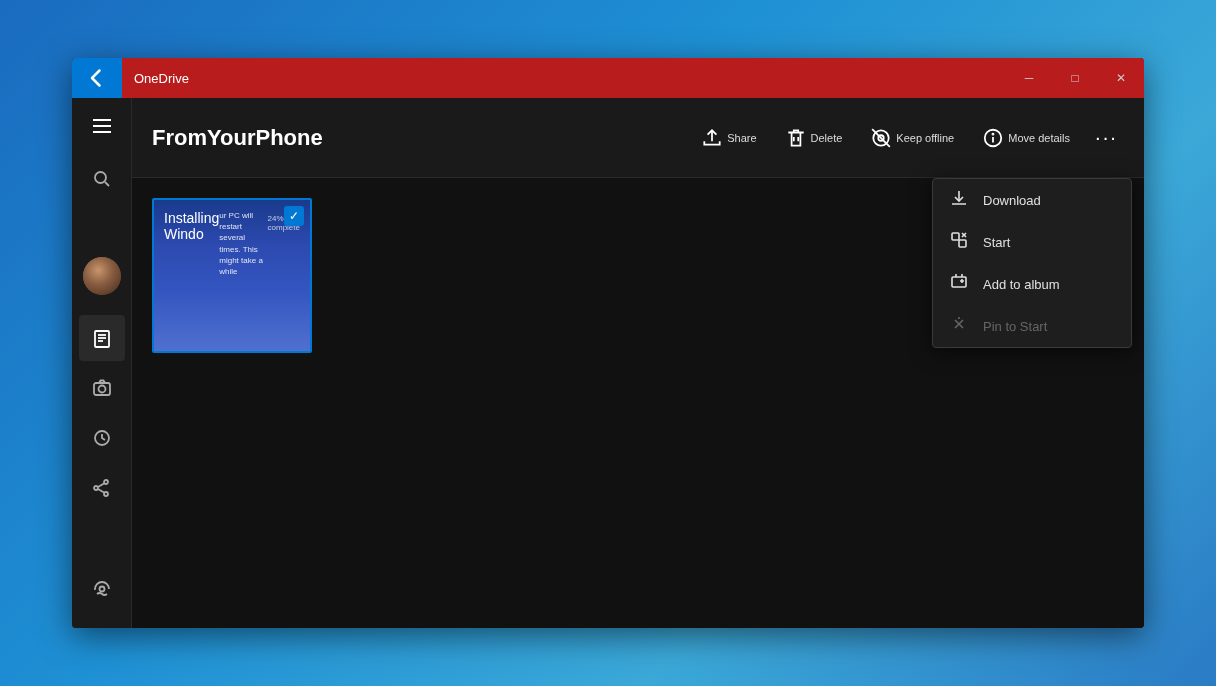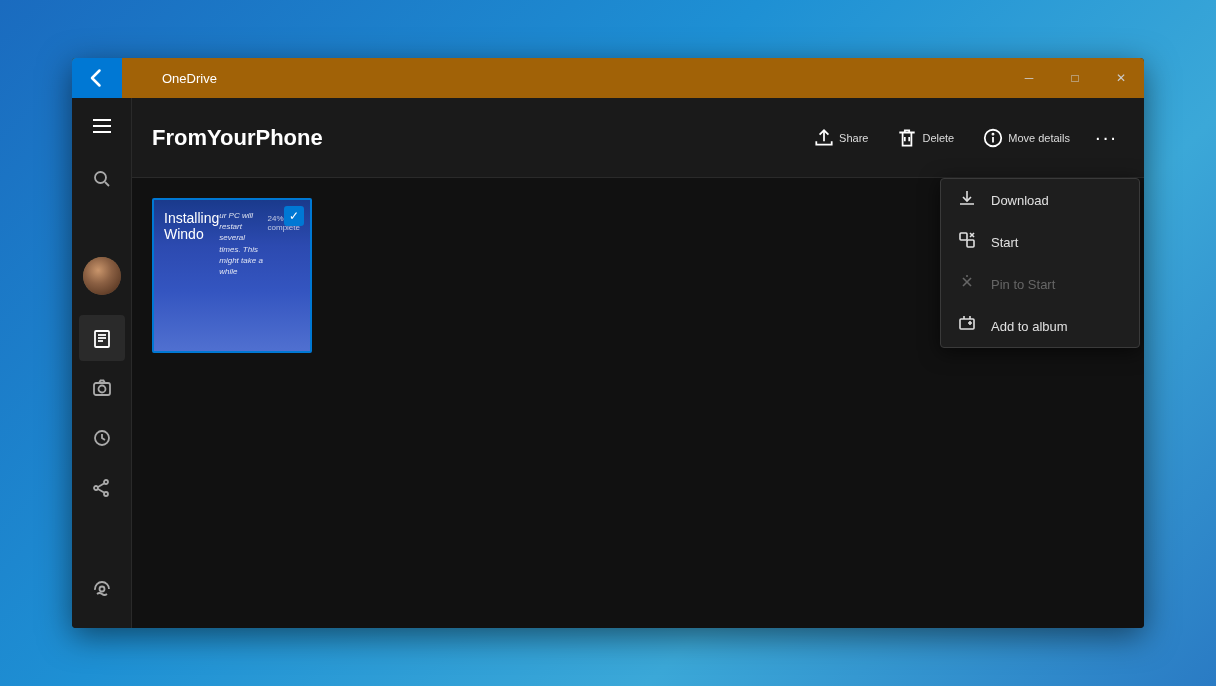--- a/index.html
+++ b/index.html
@@ -25,11 +25,10 @@
     
     .title-bar {
       height: 40px;
-      background: #a16207;
+      background: #b91c1c;
       display: flex;
       align-items: center;
       flex-shrink: 0;
-      gap: 28px;
     }
     .back-btn {
       width: 50px;

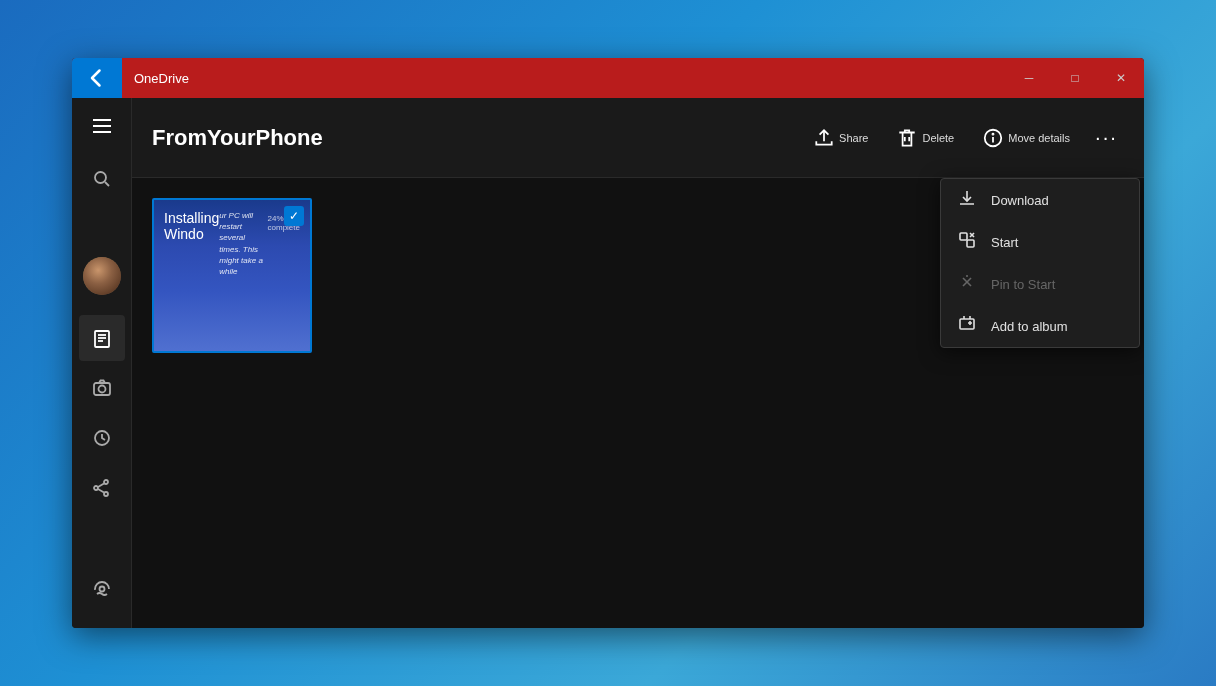--- a/index.html
+++ b/index.html
@@ -384,6 +384,14 @@
           </div>
           <div class="toolbar-btn">
             <svg viewBox="0 0 20 20" width="22" height="22" fill="none" stroke="white" stroke-width="1.6">
+              <circle cx="10" cy="10" r="7"></circle>
+              <circle cx="10" cy="10" r="2.5"></circle>
+              <line x1="2" y1="2" x2="18" y2="18" stroke="white" stroke-width="1.6"></line>
+            </svg>
+            <span>Keep offline</span>
+          </div>
+          <div class="toolbar-btn">
+            <svg viewBox="0 0 20 20" width="22" height="22" fill="none" stroke="white" stroke-width="1.6">
               <circle cx="10" cy="10" r="7.5"></circle>
               <line x1="10" y1="9" x2="10" y2="14"></line>
               <circle cx="10" cy="6.5" r="0.5" fill="white"></circle>

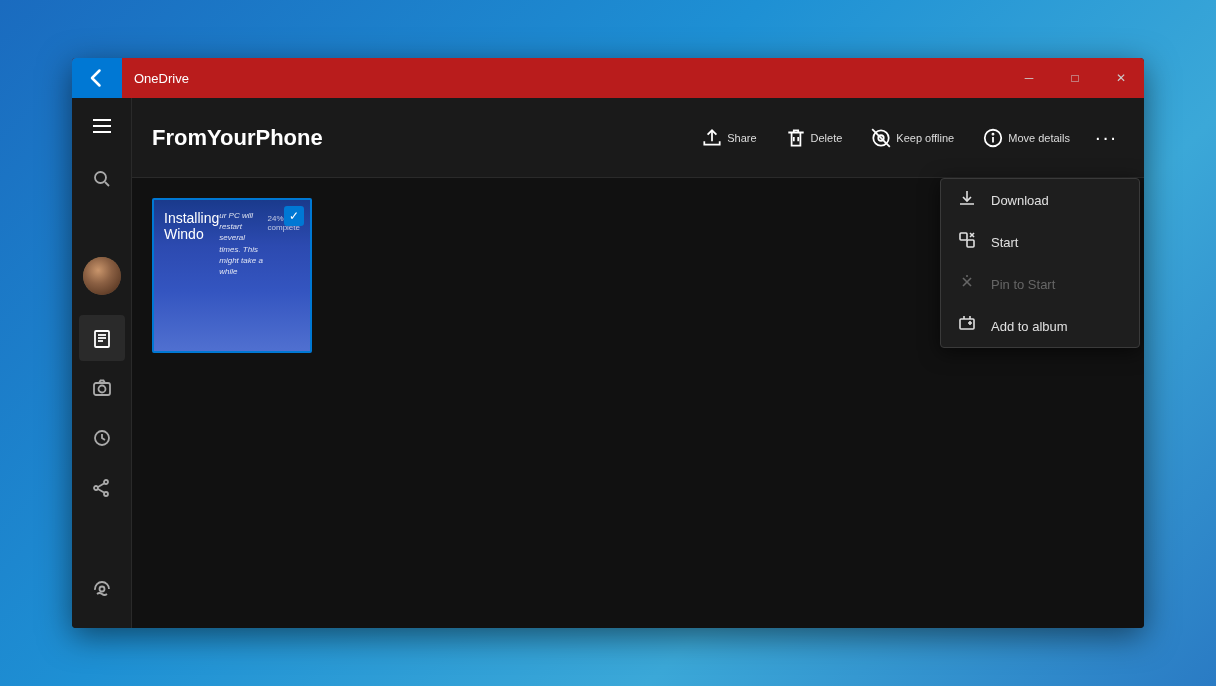--- a/index.html
+++ b/index.html
@@ -246,7 +246,7 @@
     .context-menu {
       position: absolute;
       top: 0;
-      right: 4px;
+      right: 12px;
       width: 200px;
       background: #1e1e1e;
       border: 1px solid #3a3a3a;

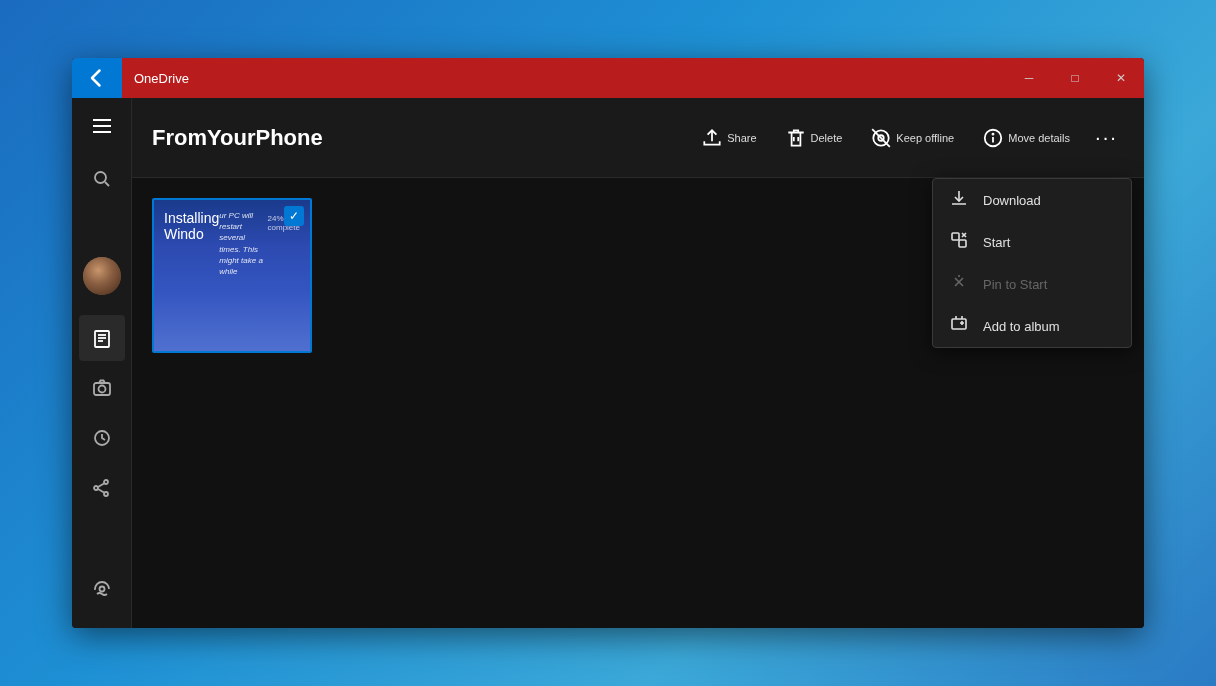--- a/index.html
+++ b/index.html
@@ -220,7 +220,6 @@
       color: rgba(255,255,255,0.85);
       font-size: 8px;
       line-height: 1.4;
-      font-style: italic;
     }
     .install-progress {
       color: rgba(255,255,255,0.7);

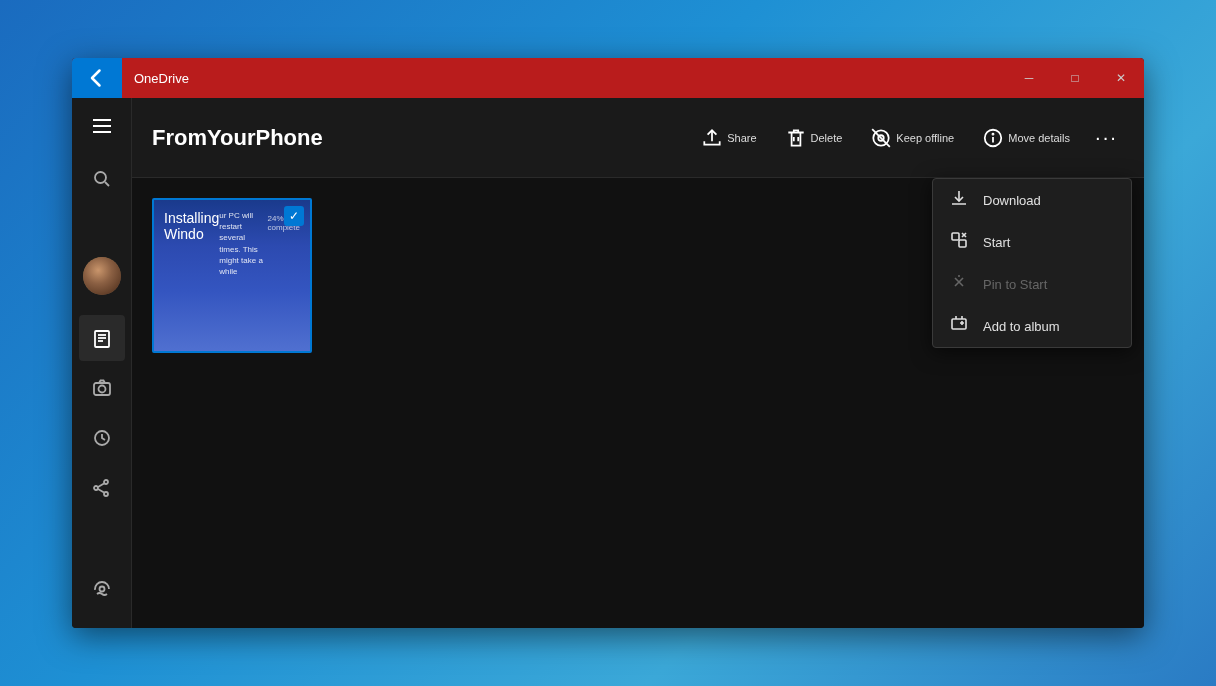--- a/index.html
+++ b/index.html
@@ -438,16 +438,6 @@
             </span>
             <span>Start</span>
           </div>
-          <div class="context-item disabled">
-            <span class="context-icon">
-              <svg viewBox="0 0 18 18" width="18" height="18" fill="none" stroke="#666" stroke-width="1.6">
-                <line x1="5" y1="5" x2="13" y2="13"></line>
-                <line x1="13" y1="5" x2="5" y2="13"></line>
-                <line x1="9" y1="2" x2="9" y2="4"></line>
-              </svg>
-            </span>
-            <span>Pin to Start</span>
-          </div>
           <div class="context-item">
             <span class="context-icon">
               <svg viewBox="0 0 18 18" width="18" height="18" fill="none" stroke="currentColor" stroke-width="1.6">
@@ -460,6 +450,16 @@
             </span>
             <span>Add to album</span>
           </div>
+          <div class="context-item disabled">
+            <span class="context-icon">
+              <svg viewBox="0 0 18 18" width="18" height="18" fill="none" stroke="#666" stroke-width="1.6">
+                <line x1="5" y1="5" x2="13" y2="13"></line>
+                <line x1="13" y1="5" x2="5" y2="13"></line>
+                <line x1="9" y1="2" x2="9" y2="4"></line>
+              </svg>
+            </span>
+            <span>Pin to Start</span>
+          </div>
         </div>
       </div>
     </div>

